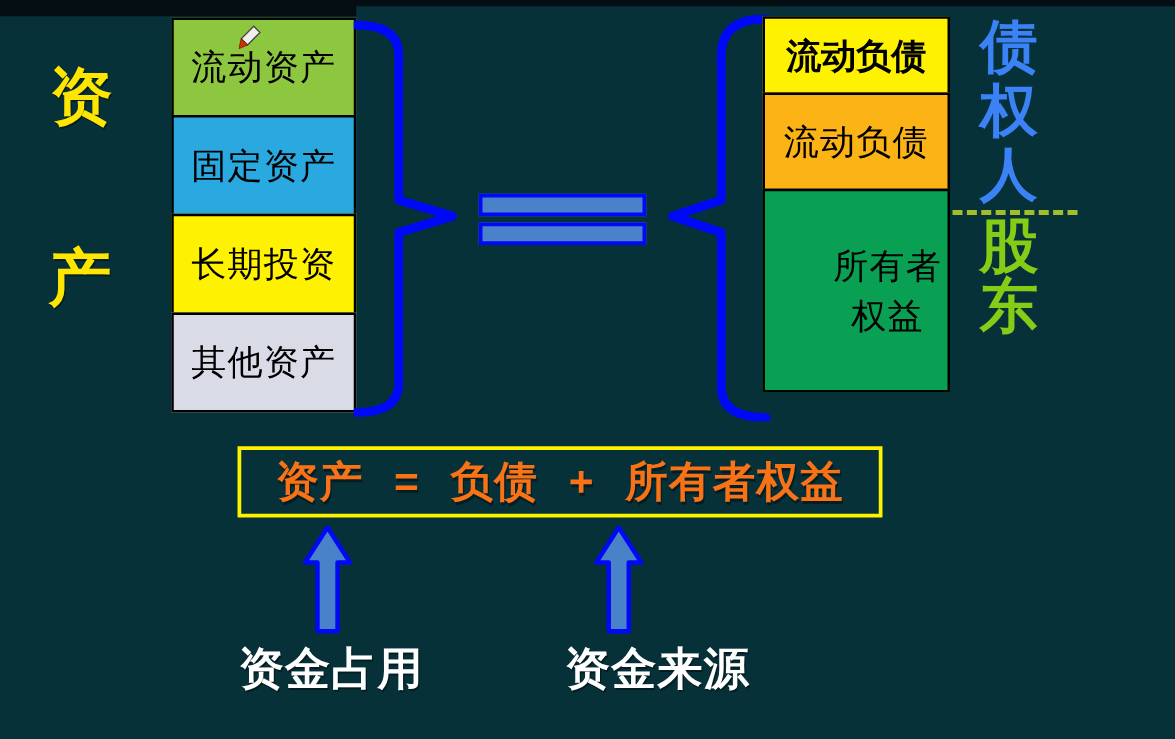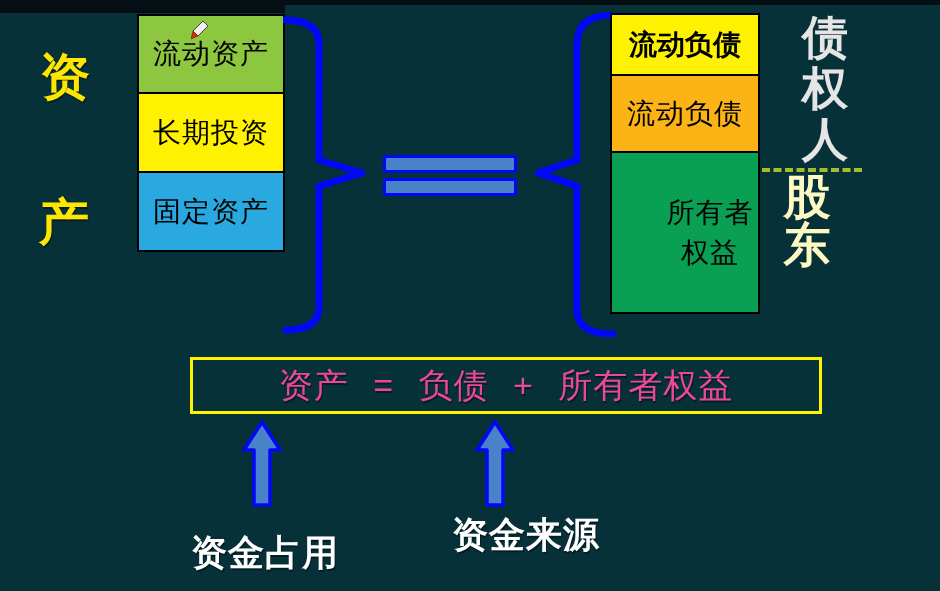--- a/index.html
+++ b/index.html
@@ -72,7 +72,7 @@
     text-align: center;
     word-break: break-all;
   }
-  .creditors    { left: 783px; top: 12px;  color: #e5e5e5; margin-left: 18px; }
+  .creditors    { left: 783px; top: 12px;  color: #3b82f6; }
   .shareholders { left: 783px; top: 173px; color: #fef9c3; font-size: 47px; line-height: 48px; }
   .divider-dashed {
     left: 762px; top: 168px; width: 100px; height: 0;

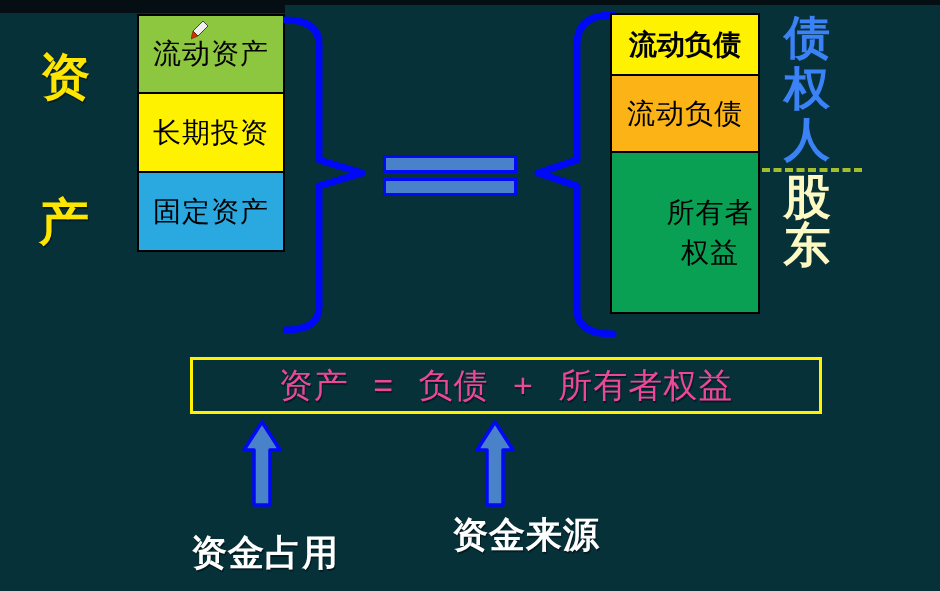--- a/index.html
+++ b/index.html
@@ -122,11 +122,11 @@
   <div class="box h80" style="background-color: rgb(141, 198, 63);">
       <span>流动资产</span>
     </div>
+  <div class="box h81" style="background-color: rgb(42, 169, 225);">
+      <span>固定资产</span>
+    </div>
   <div class="box h81" style="background-color: rgb(254, 242, 0);">
       <span>长期投资</span>
-    </div>
-  <div class="box h81" style="background-color: rgb(42, 169, 225);">
-      <span>固定资产</span>
     </div>
 </div>
 

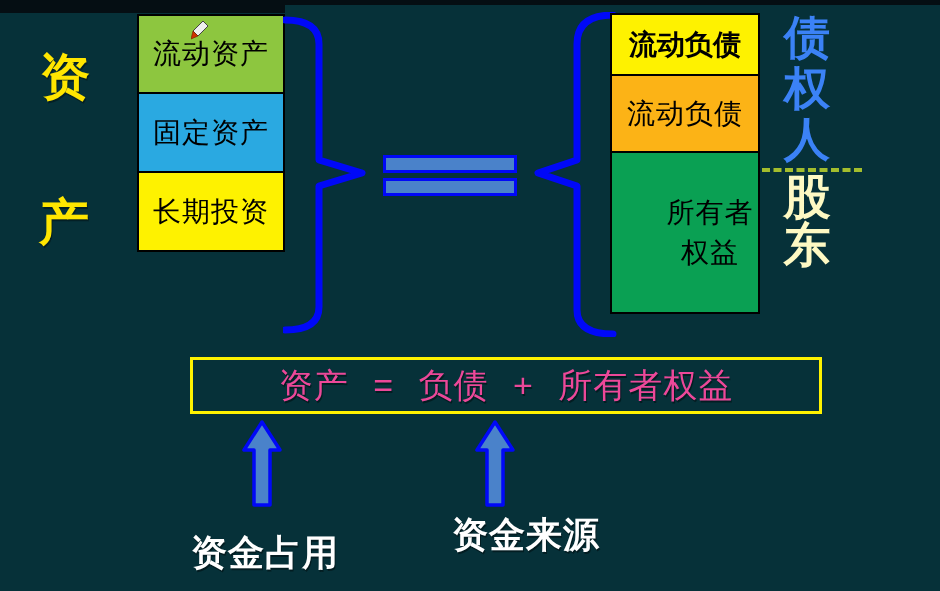--- a/index.html
+++ b/index.html
@@ -73,7 +73,7 @@
     word-break: break-all;
   }
   .creditors    { left: 783px; top: 12px;  color: #3b82f6; }
-  .shareholders { left: 783px; top: 173px; color: #fef9c3; font-size: 47px; line-height: 48px; }
+  .shareholders { left: 783px; top: 173px; color: #84cc16; font-size: 47px; line-height: 48px; }
   .divider-dashed {
     left: 762px; top: 168px; width: 100px; height: 0;
     border-top: 4px dashed #a3bd2d;

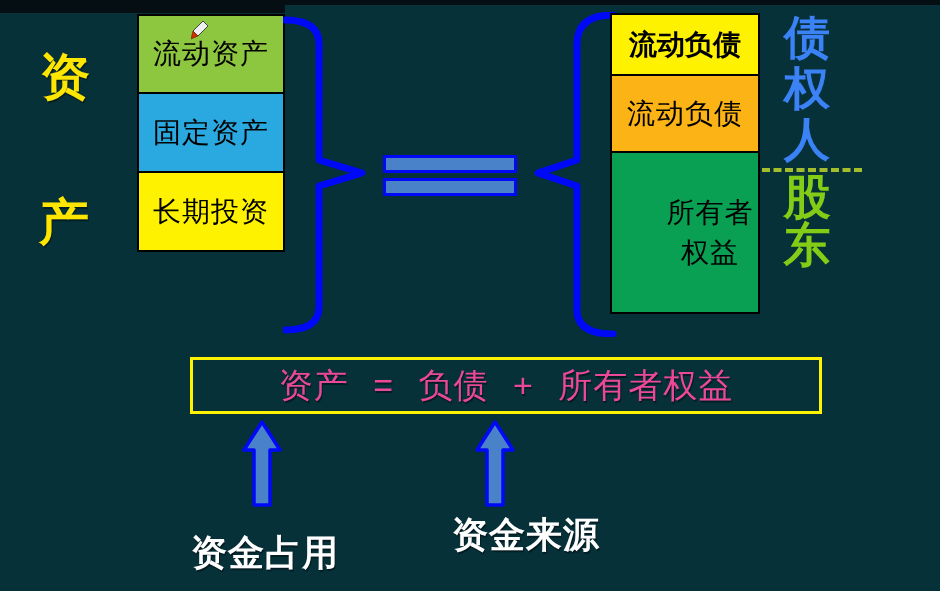--- a/index.html
+++ b/index.html
@@ -128,6 +128,9 @@
   <div class="box h81" style="background-color: rgb(254, 242, 0);">
       <span>长期投资</span>
     </div>
+  <div class="box h80" style="background-color: rgb(217, 219, 231);">
+      <span>其他资产</span>
+    </div>
 </div>
 
 <svg class="abs pen-cursor" width="18" height="20" viewBox="0 0 18 20">

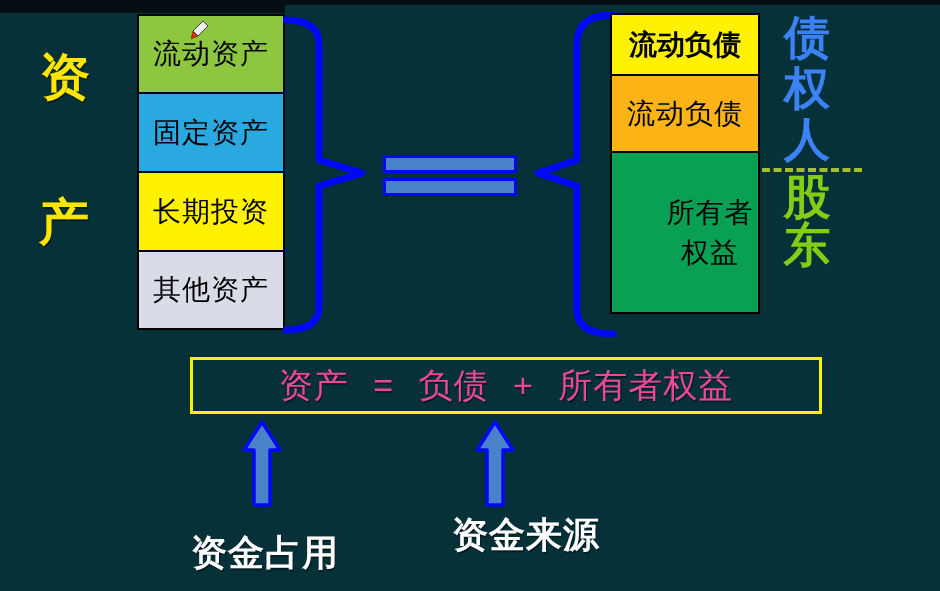--- a/index.html
+++ b/index.html
@@ -81,12 +81,12 @@
 
   
   .equation-box {
-    left: 190px; top: 357px; width: 632px; height: 57px;
+    left: 190px; top: 357px; width: 516px; height: 57px;
     border: 3px solid #fef200;
     display: flex; align-items: center; justify-content: center;
-    color: #ec4899;
+    color: #f97316;
     font-size: 34px;
-    font-weight: normal;
+    font-weight: bold;
     word-spacing: 14px;
     letter-spacing: 1px;
     text-shadow: 1px 2px 0 rgba(0,0,0,.4);

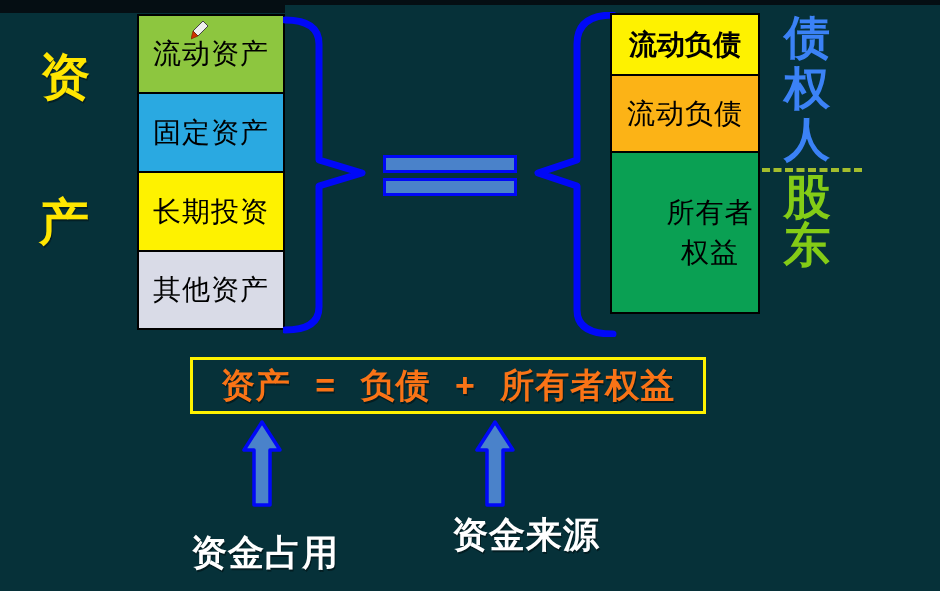--- a/index.html
+++ b/index.html
@@ -104,7 +104,7 @@
     letter-spacing: 1px;
     text-shadow: 1px 2px 0 rgba(0,0,0,.4);
   }
-  .fund-usage  { left: 191px; top: 529px; }
+  .fund-usage  { left: 191px; top: 511px; }
   .fund-source { left: 452px; top: 511px; }
 
   .pen-cursor { left: 191px; top: 20px; }

